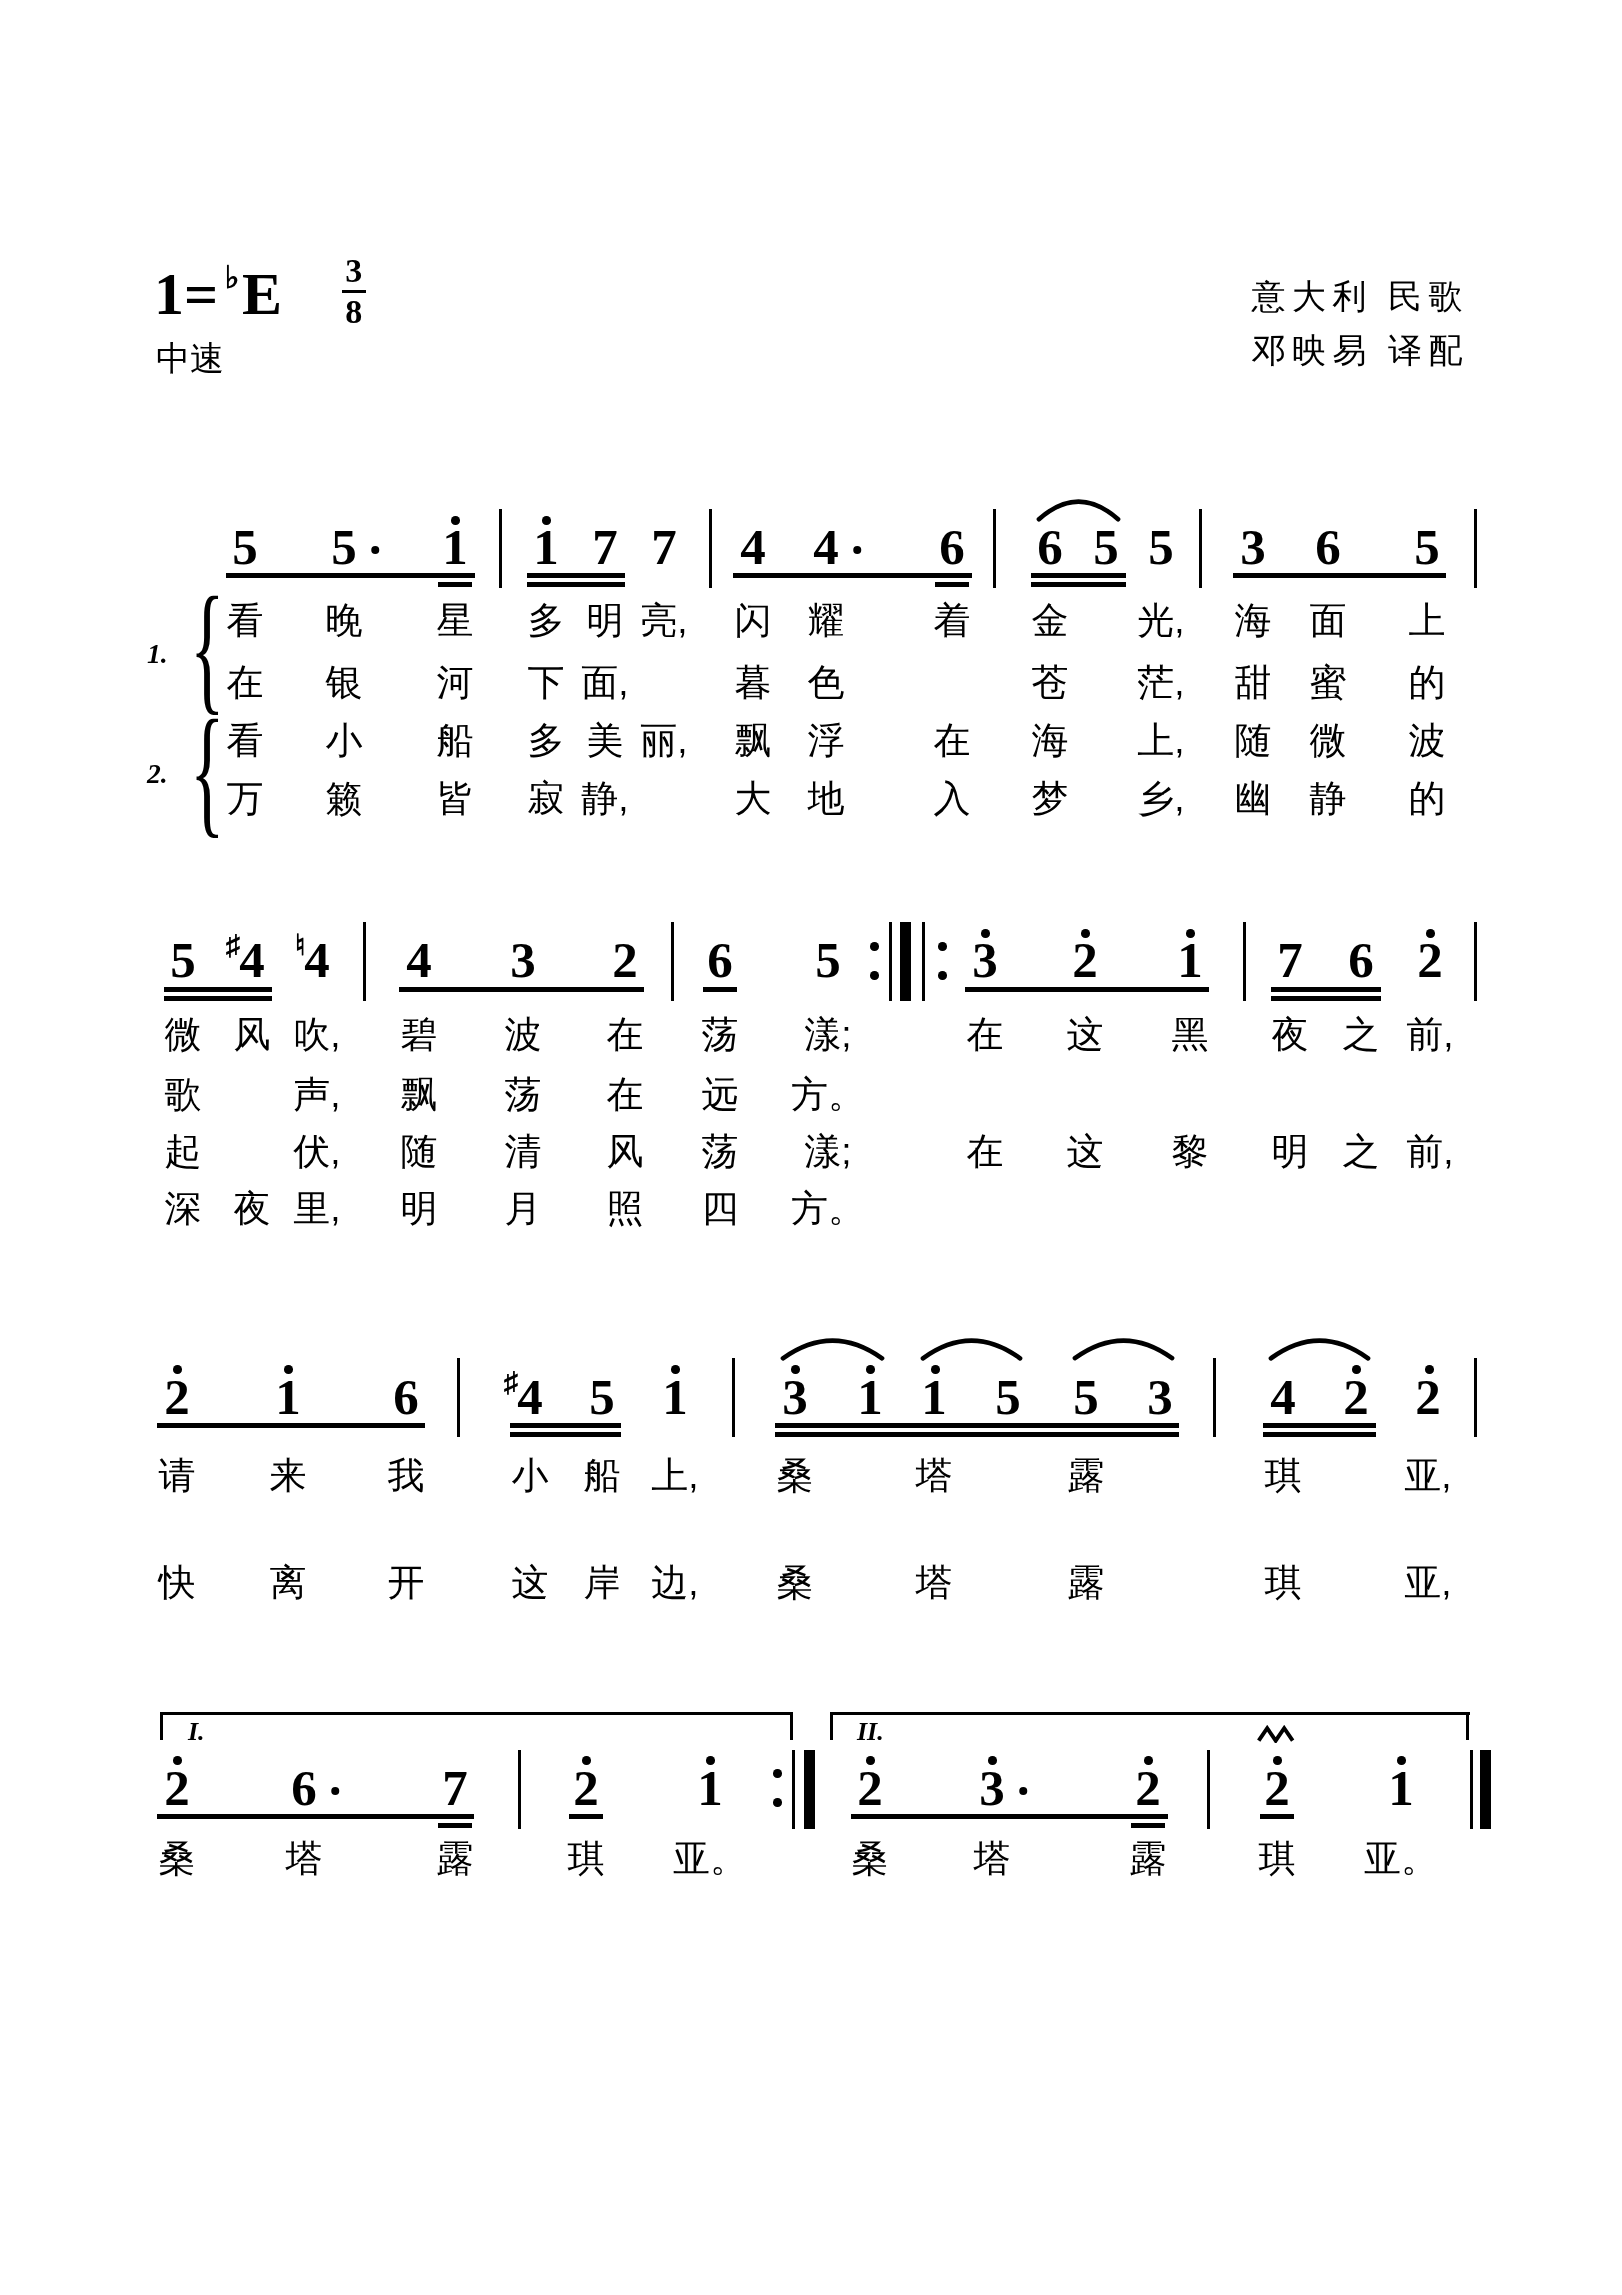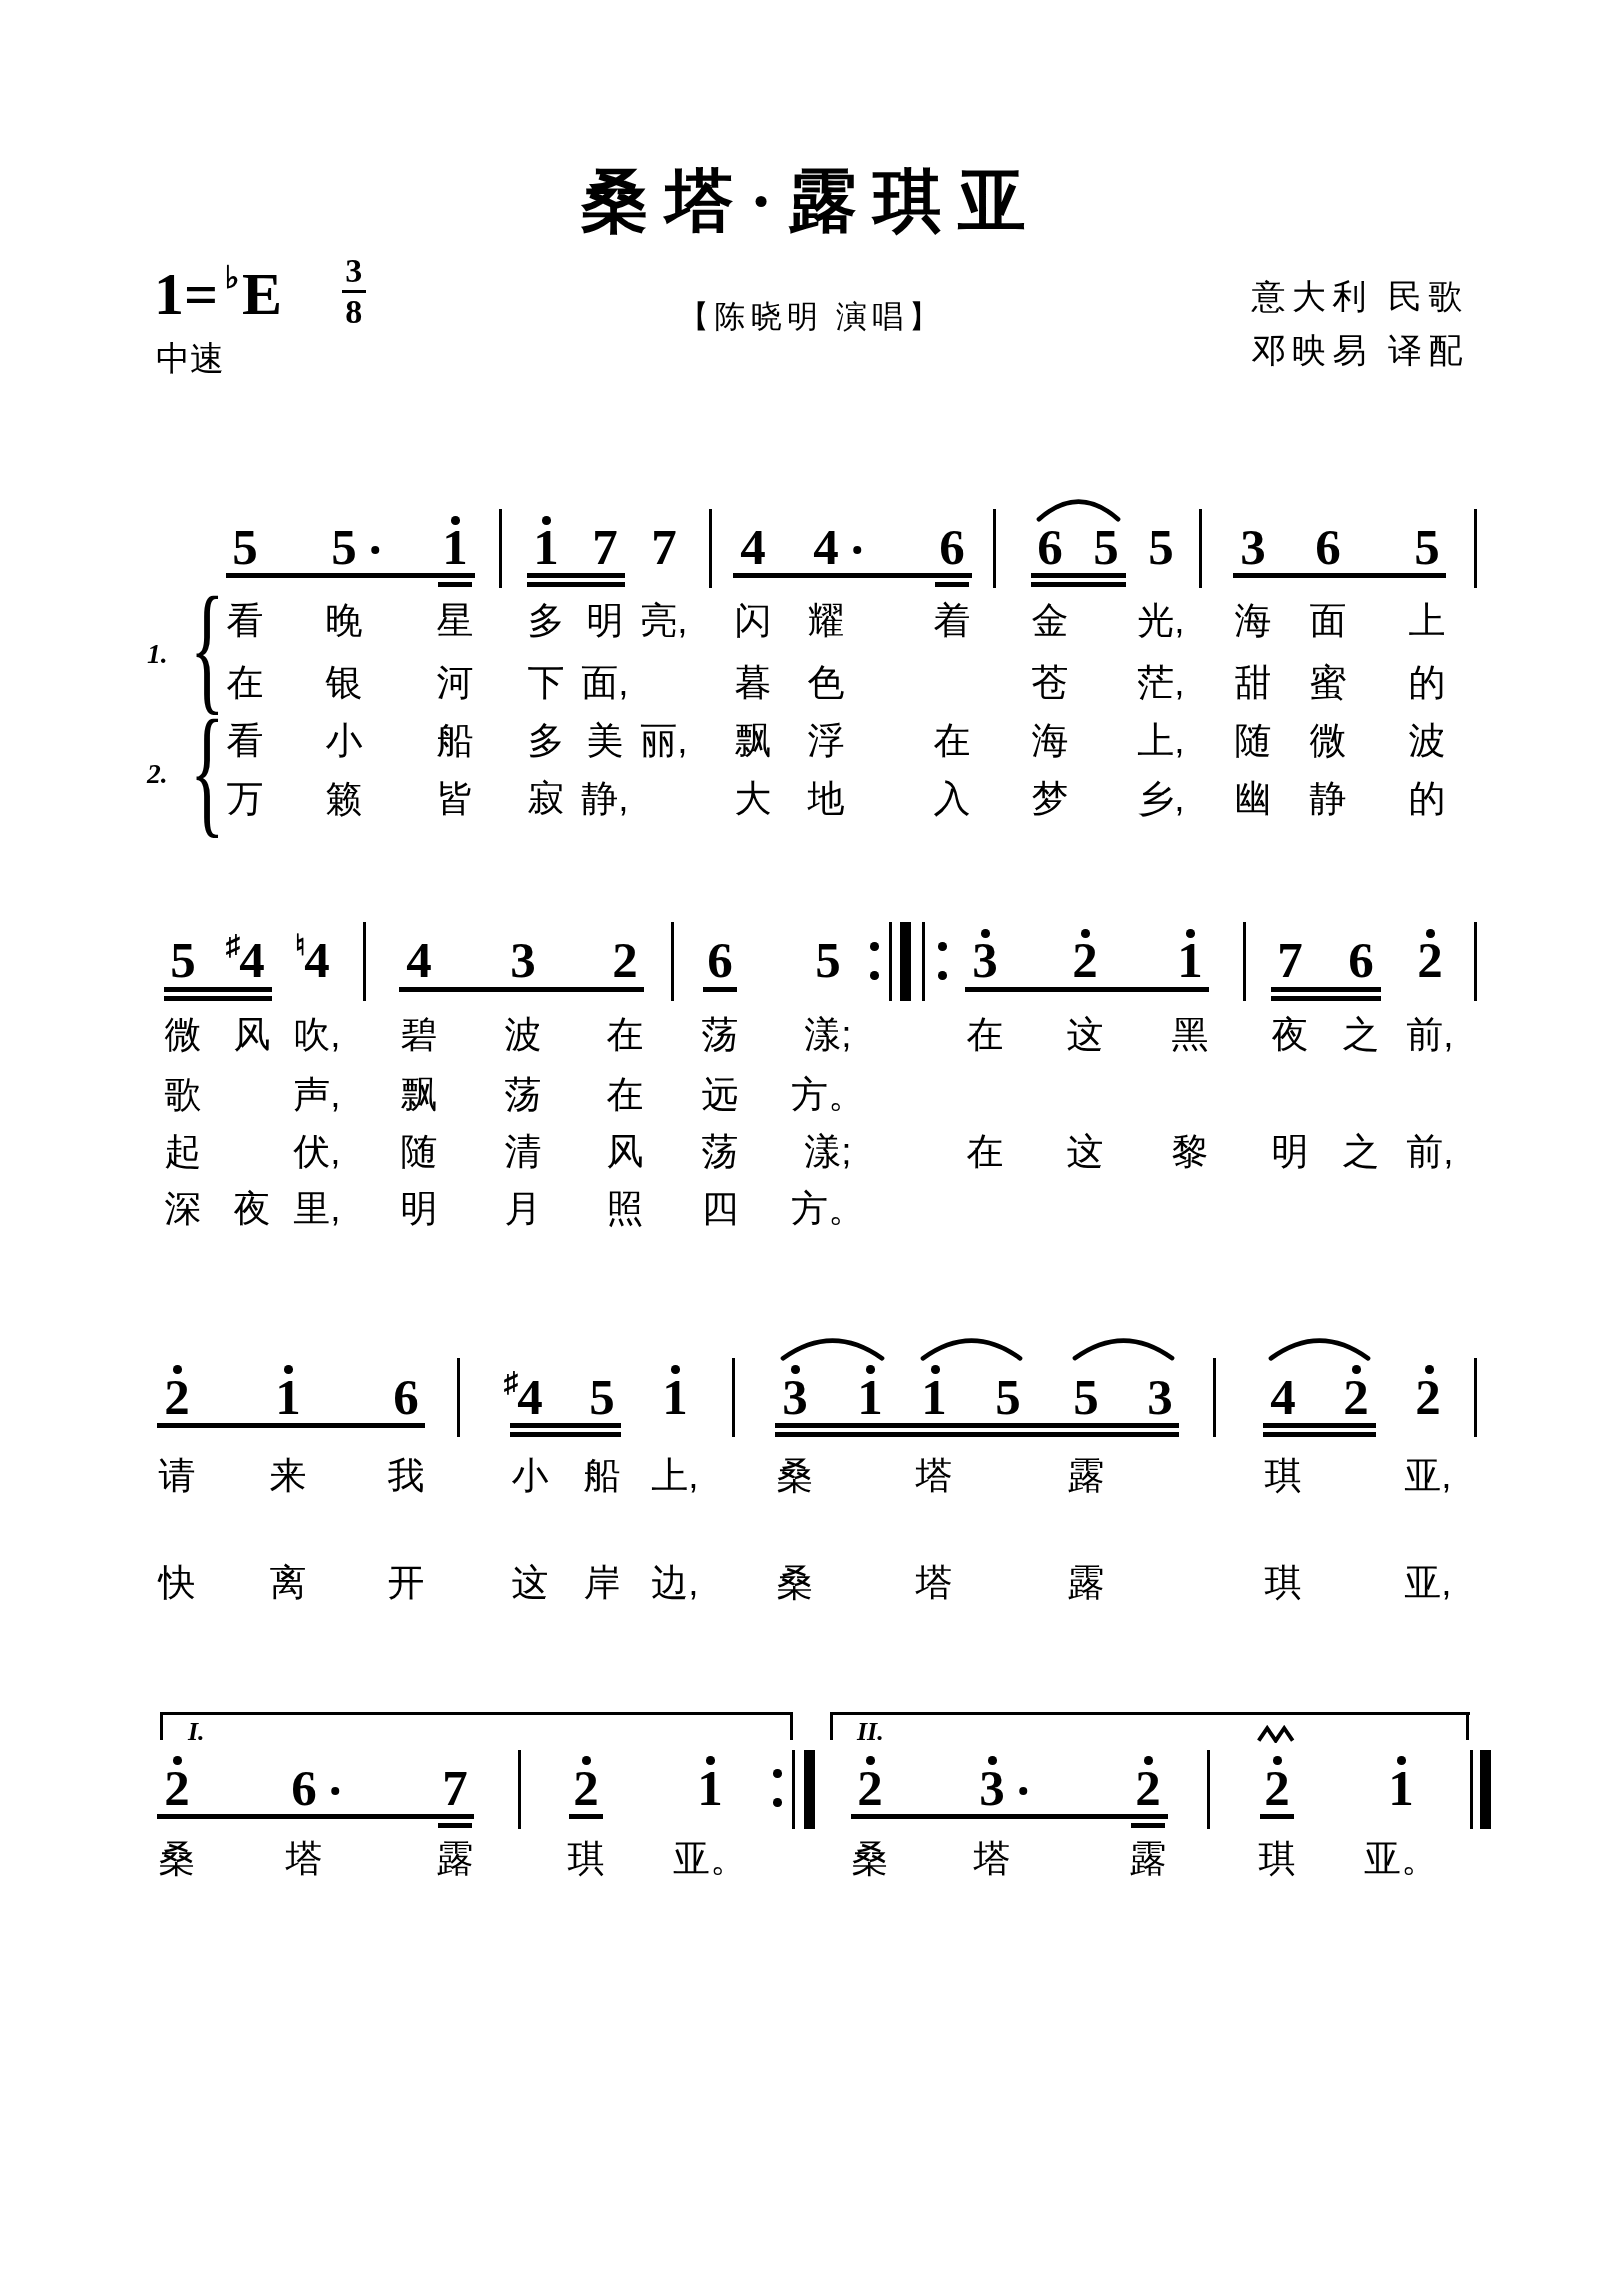--- a/index.html
+++ b/index.html
@@ -44,7 +44,6 @@
 <body>
 
 <div class="page">
-  <div class="title">桑塔·露琪亚</div>
 
   <div class="keysig">
     <span class="kmain">1=</span><span class="kflat">♭</span><span class="kmain">E</span>

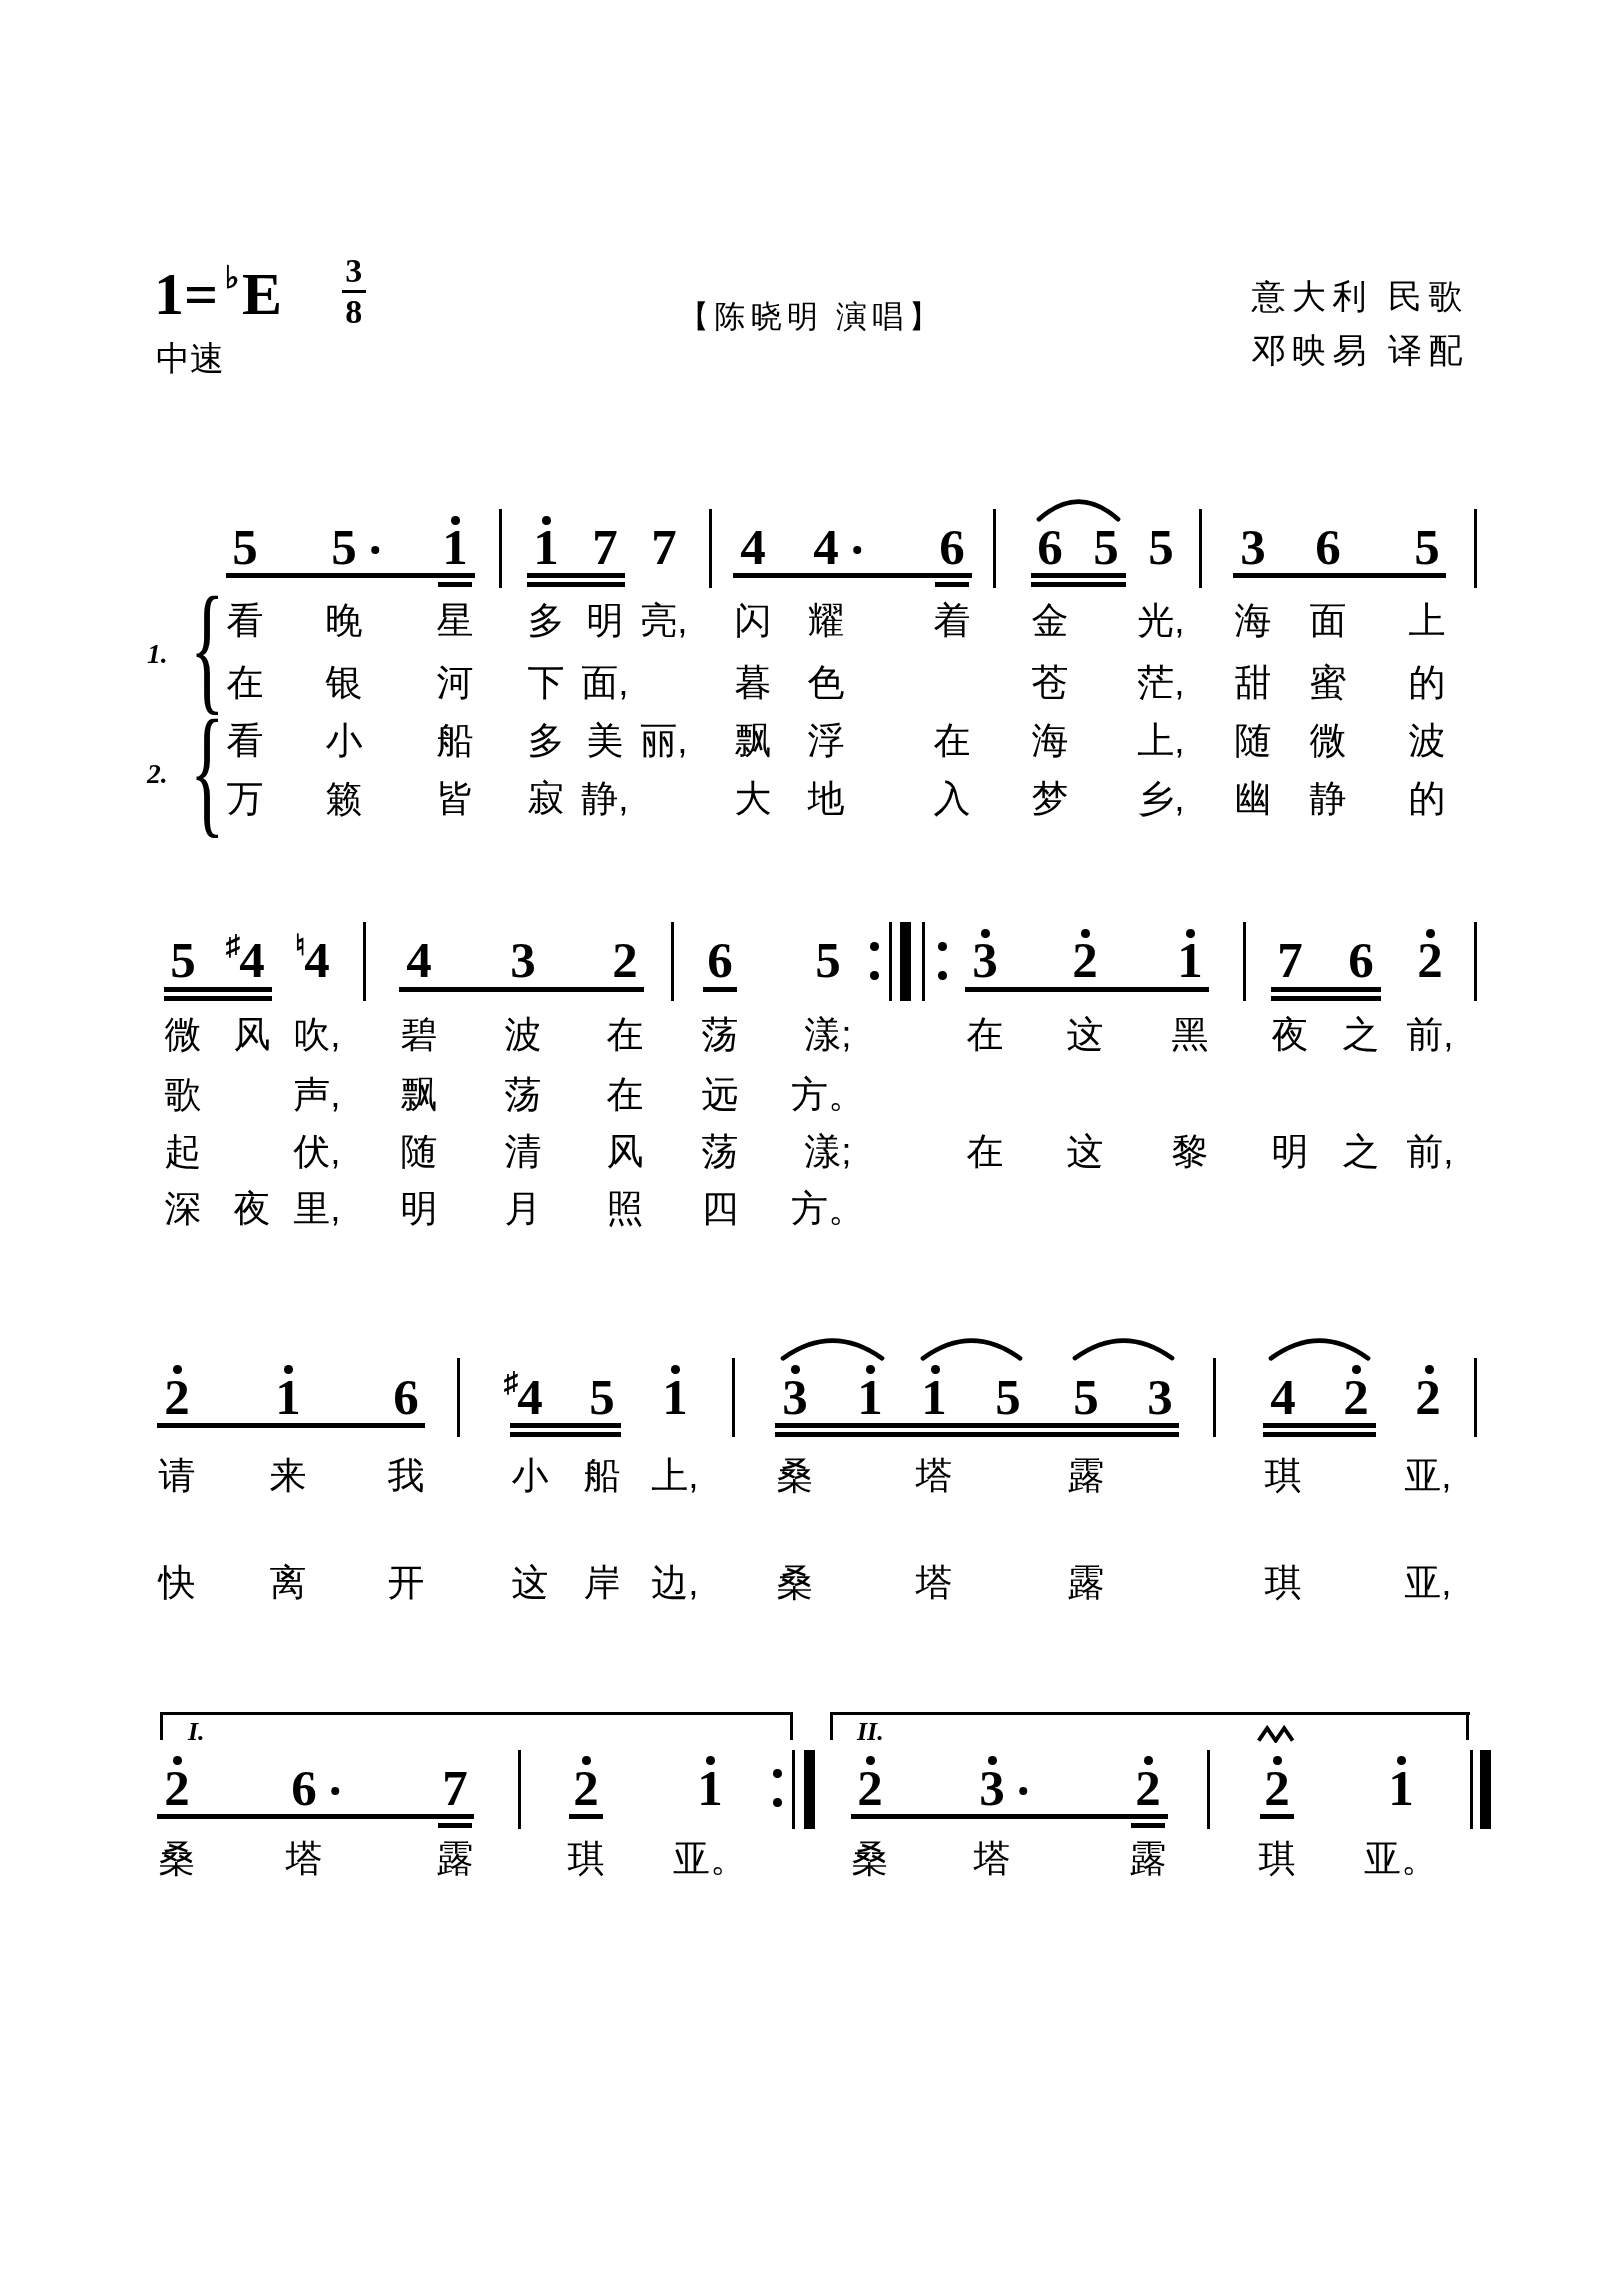--- a/index.html
+++ b/index.html
@@ -54,7 +54,6 @@
   </div>
 
   <div class="tempo">中速</div>
-  <div class="performer">【陈晓明 演唱】</div>
   <div class="credit c1">意大利 民歌</div>
   <div class="credit c2">邓映易 译配</div>
 

